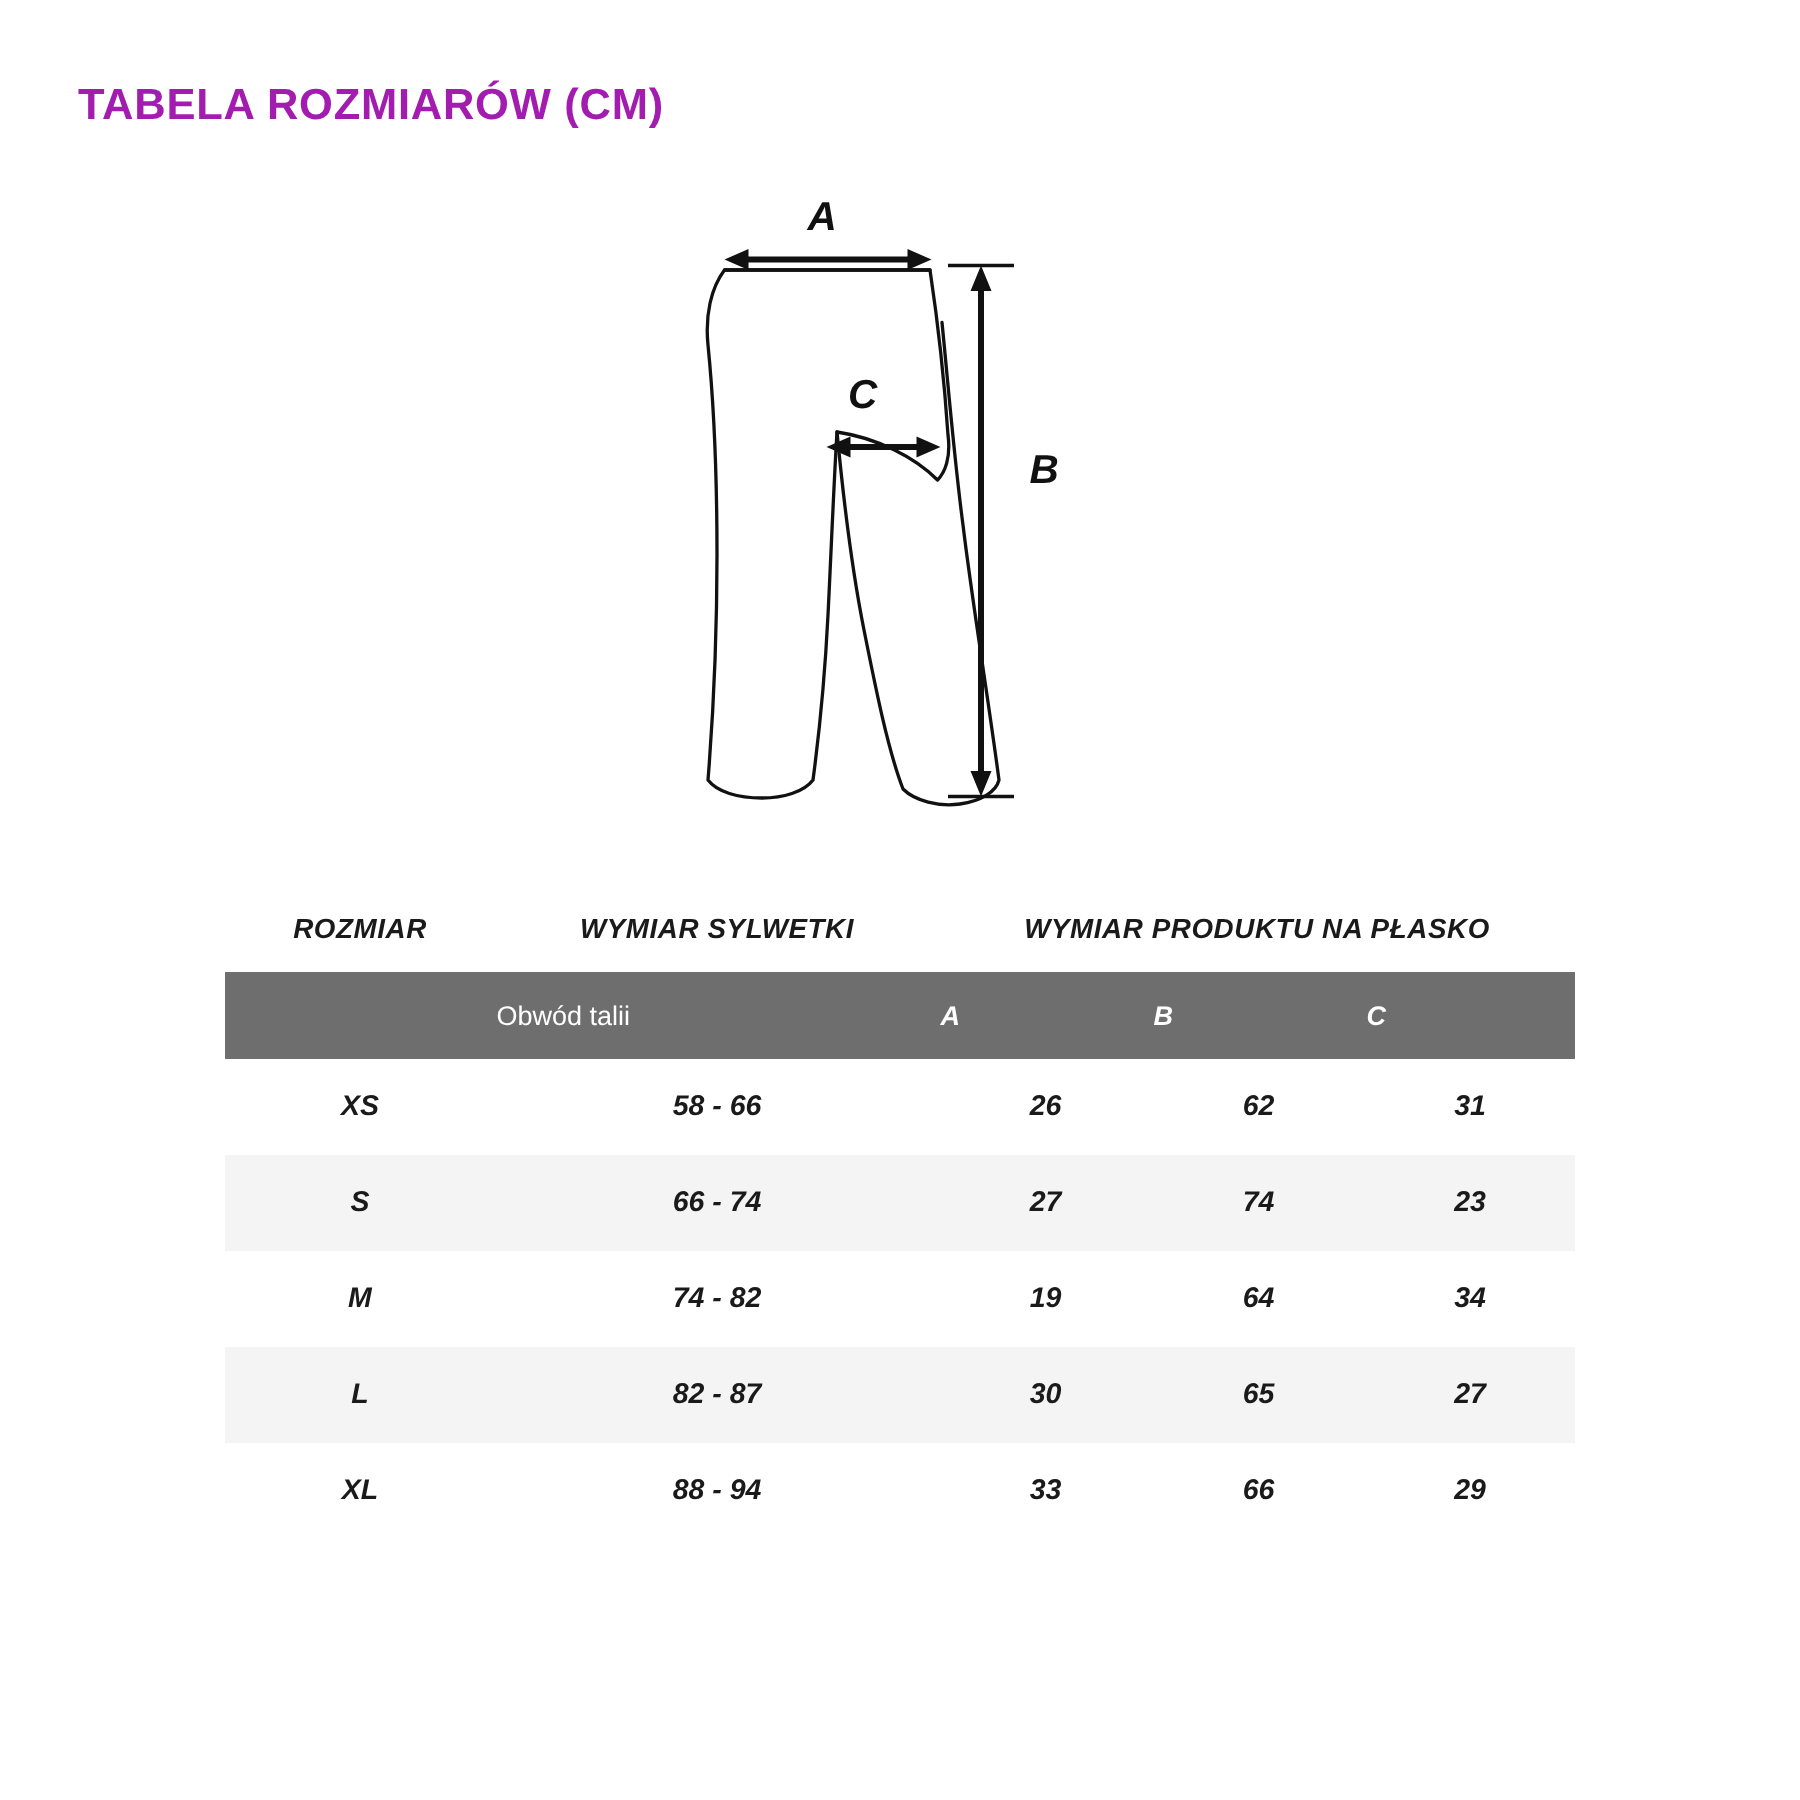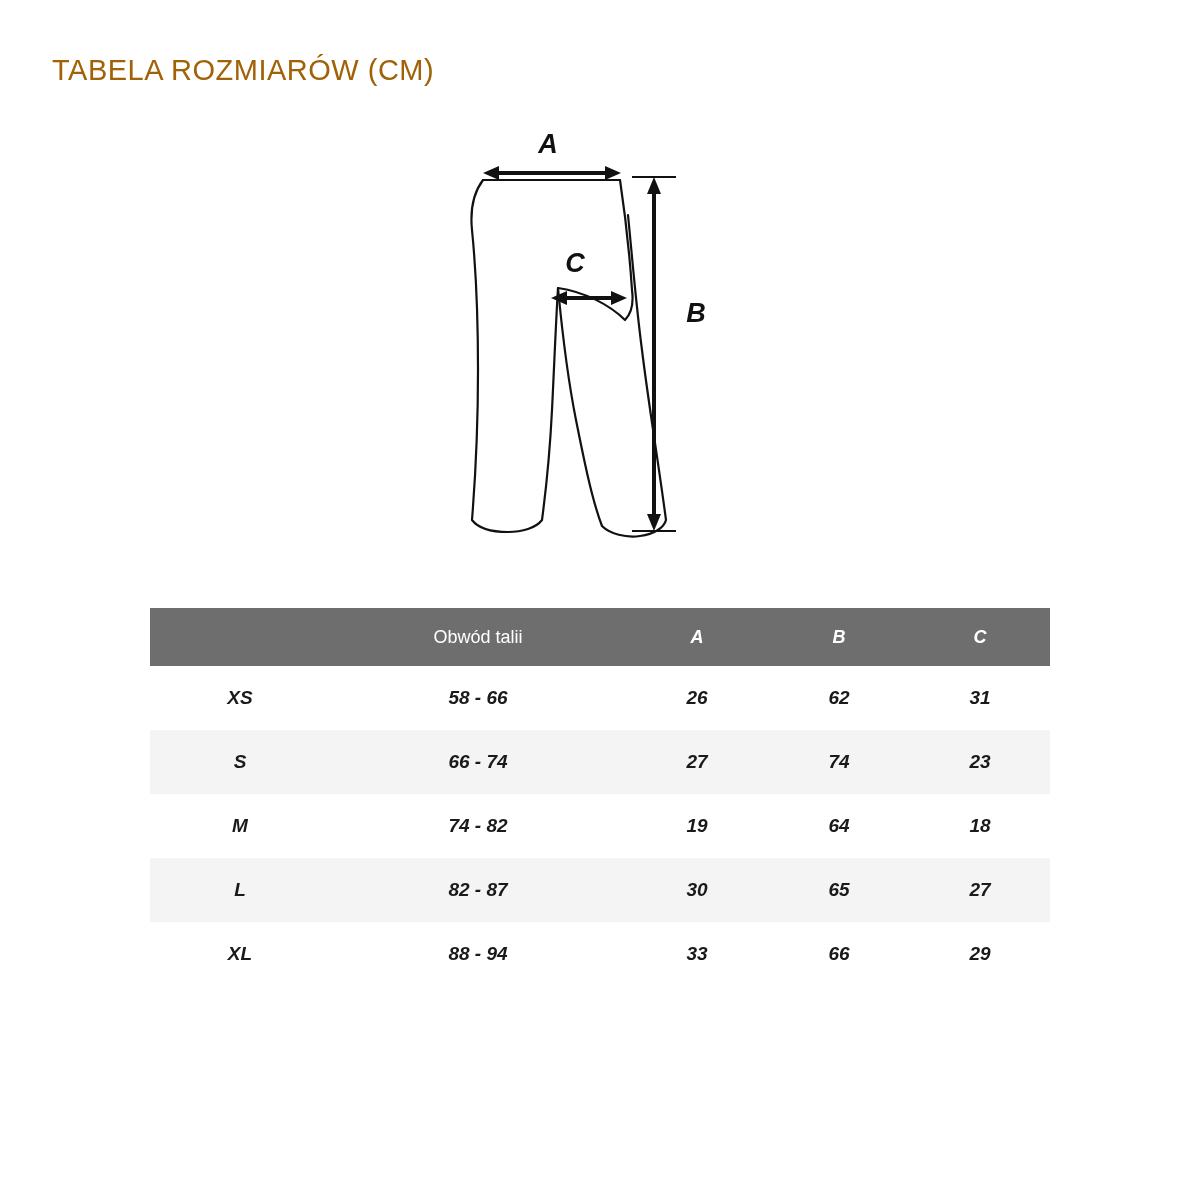--- a/index.html
+++ b/index.html
@@ -21,9 +21,9 @@
     left: 52px;
     top: 54px;
     font-size: 29px;
-    font-weight: normal;
+    font-weight: bold;
     letter-spacing: 0.5px;
-    color: #a16207;
+    color: #a21caf;
   }
 
   .diagram {

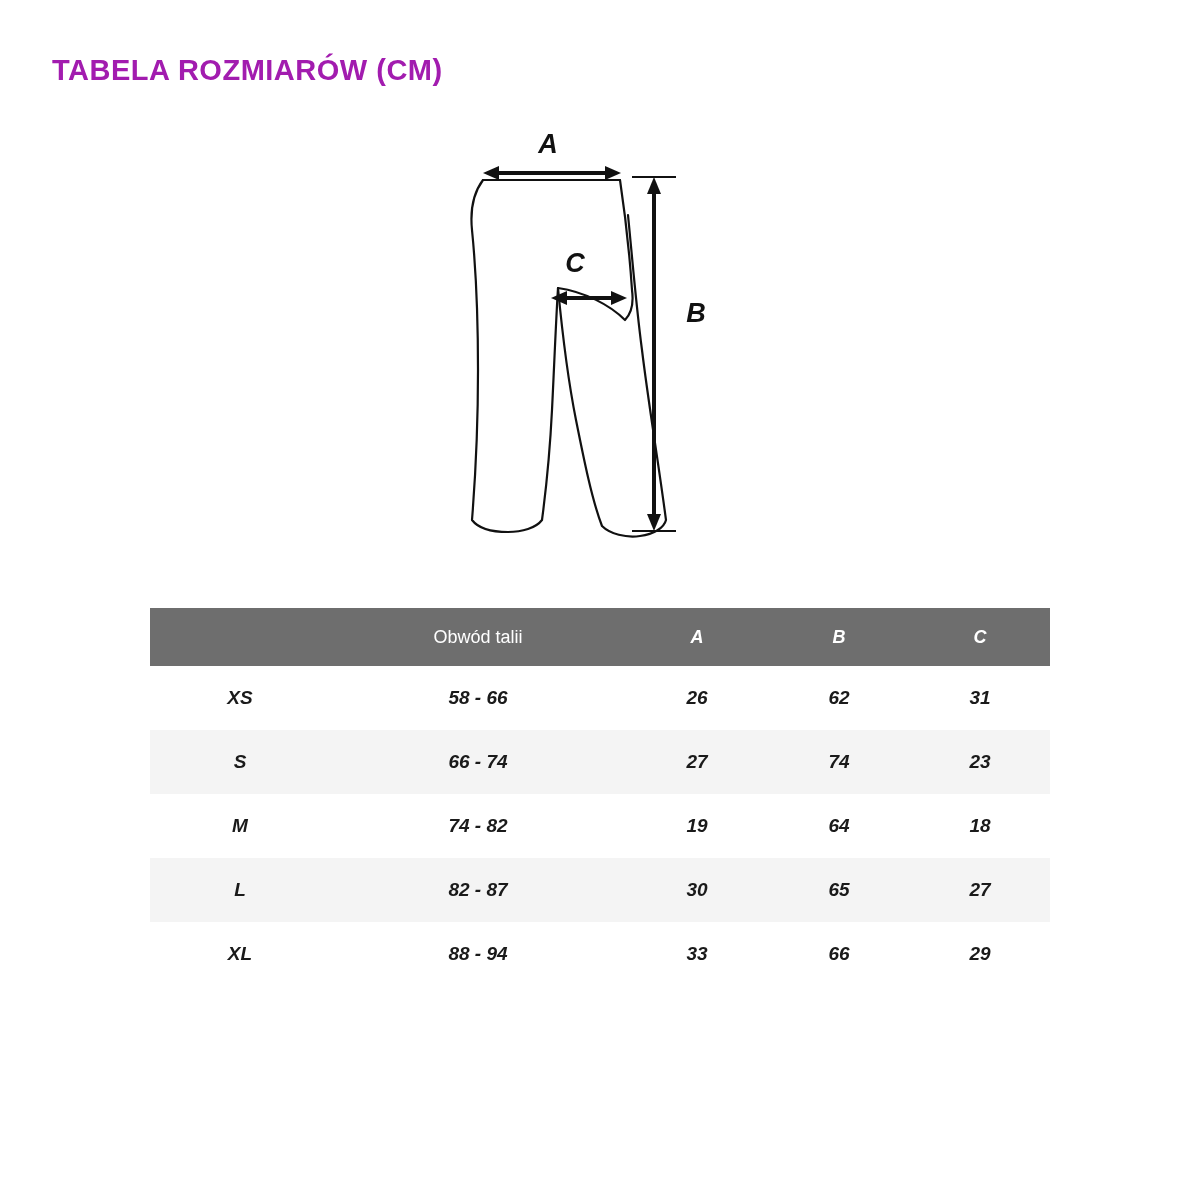--- a/index.html
+++ b/index.html
@@ -162,6 +162,11 @@
         <col class="c-c">
     </colgroup>
     <thead>
+      <tr class="grouphead">
+        <th>ROZMIAR</th>
+        <th>WYMIAR SYLWETKI</th>
+        <th colspan="3">WYMIAR PRODUKTU NA PŁASKO</th>
+      </tr>
       <tr class="subhead">
         <th></th>
         <th>Obwód talii</th>

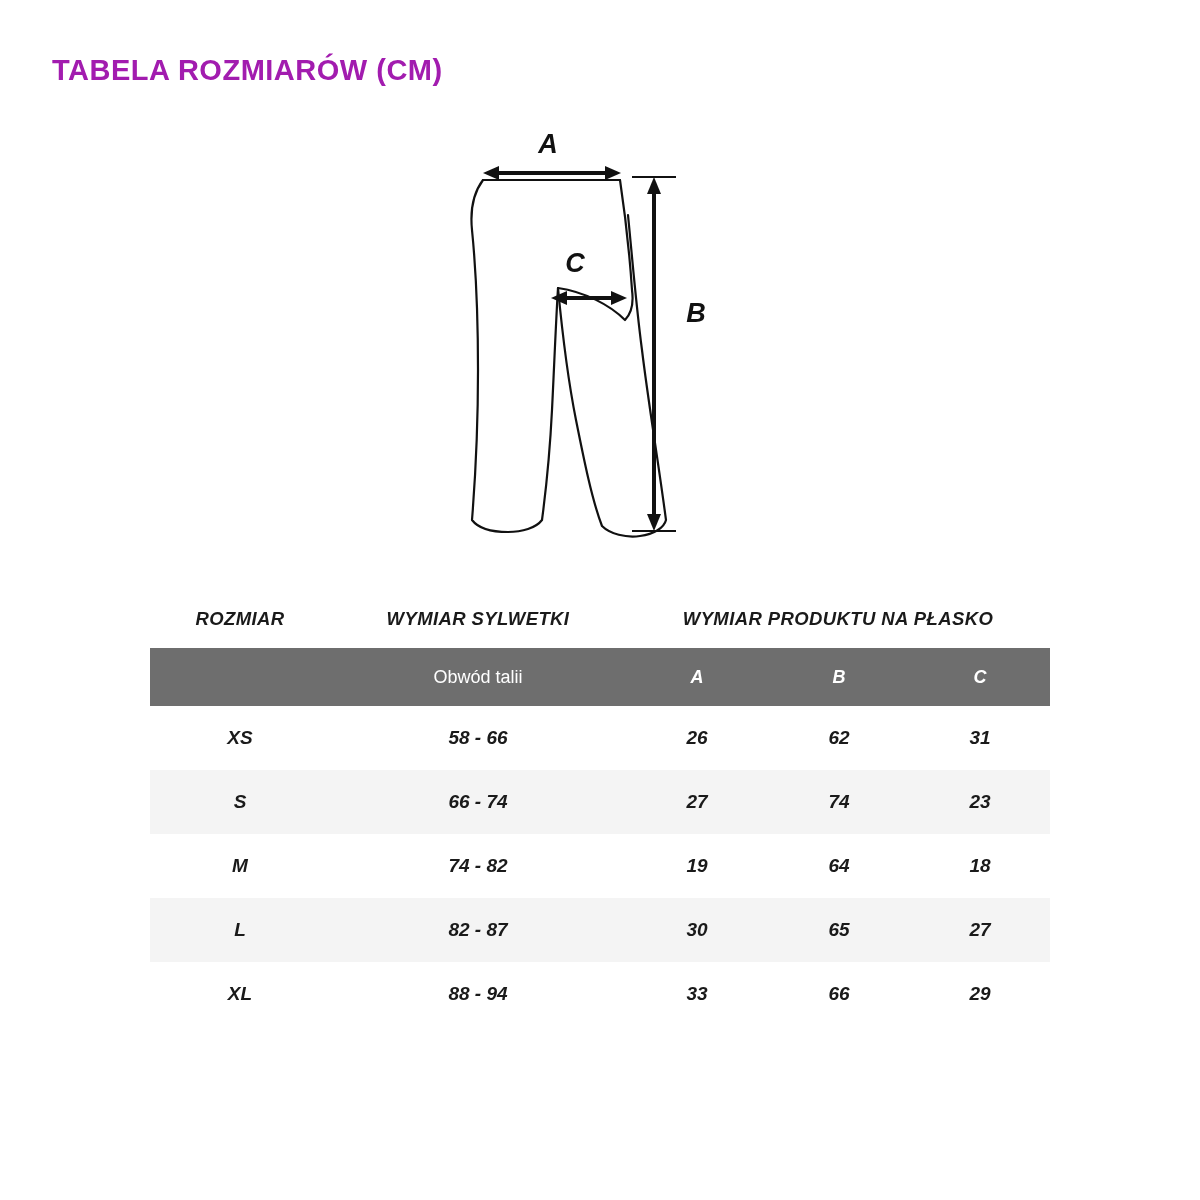--- a/index.html
+++ b/index.html
@@ -71,7 +71,7 @@
     height: 56px;
     font-size: 18px;
     font-weight: normal;
-    text-align: center;
+    text-align: left;
     border: none;
     vertical-align: middle;
   }

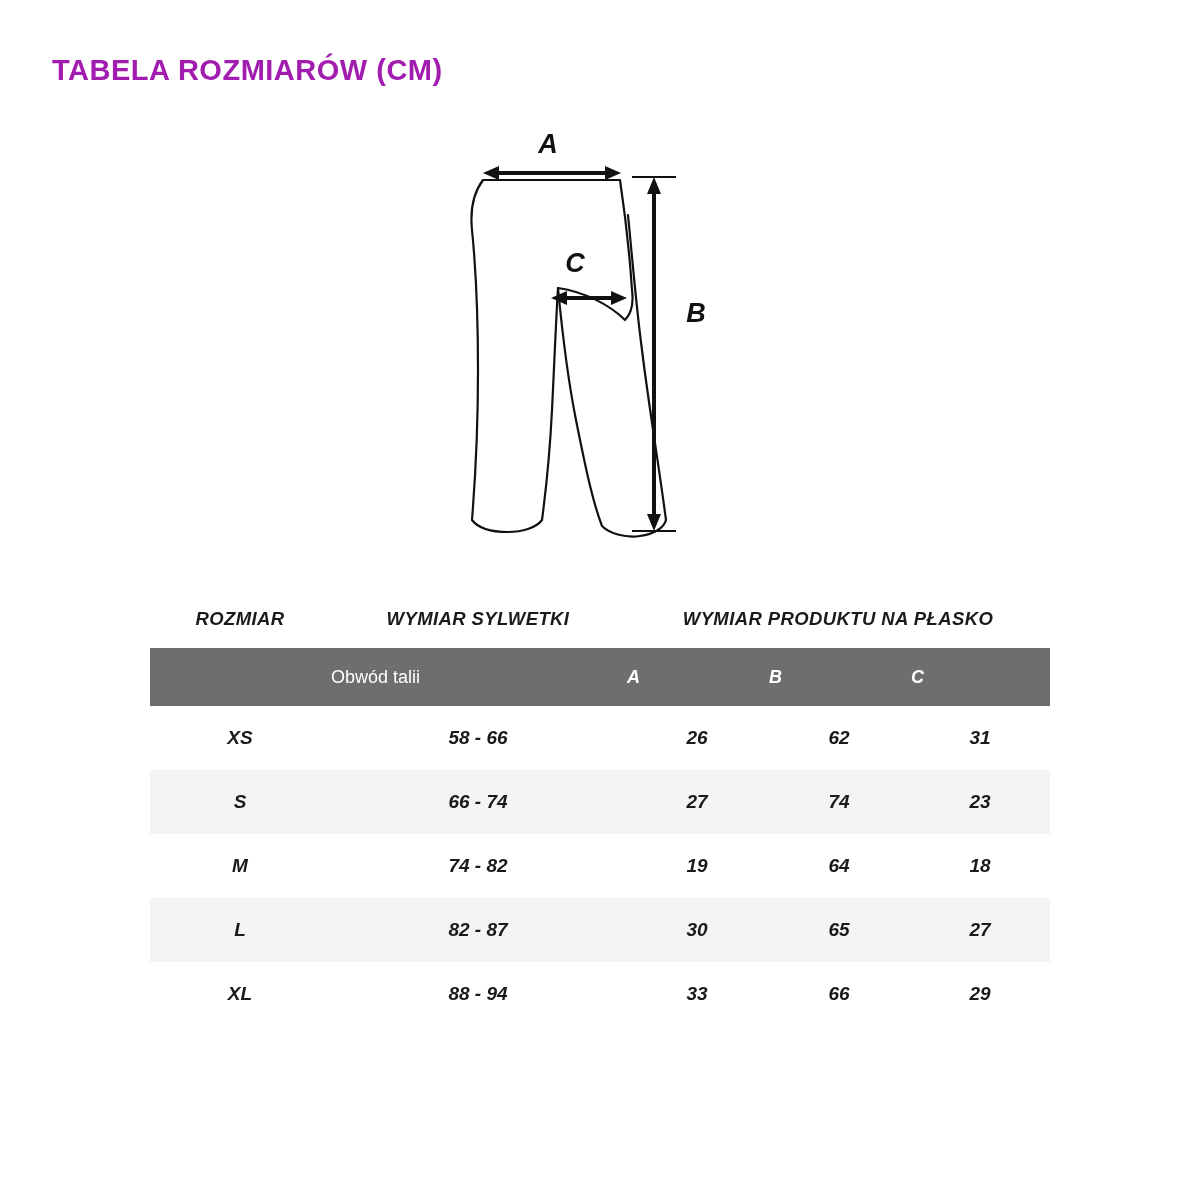--- a/index.html
+++ b/index.html
@@ -195,7 +195,7 @@
         <td>74 - 82</td>
         <td>19</td>
         <td>64</td>
-        <td>18</td>
+        <td>34</td>
       </tr>
       <tr class="even">
         <td>L</td>

